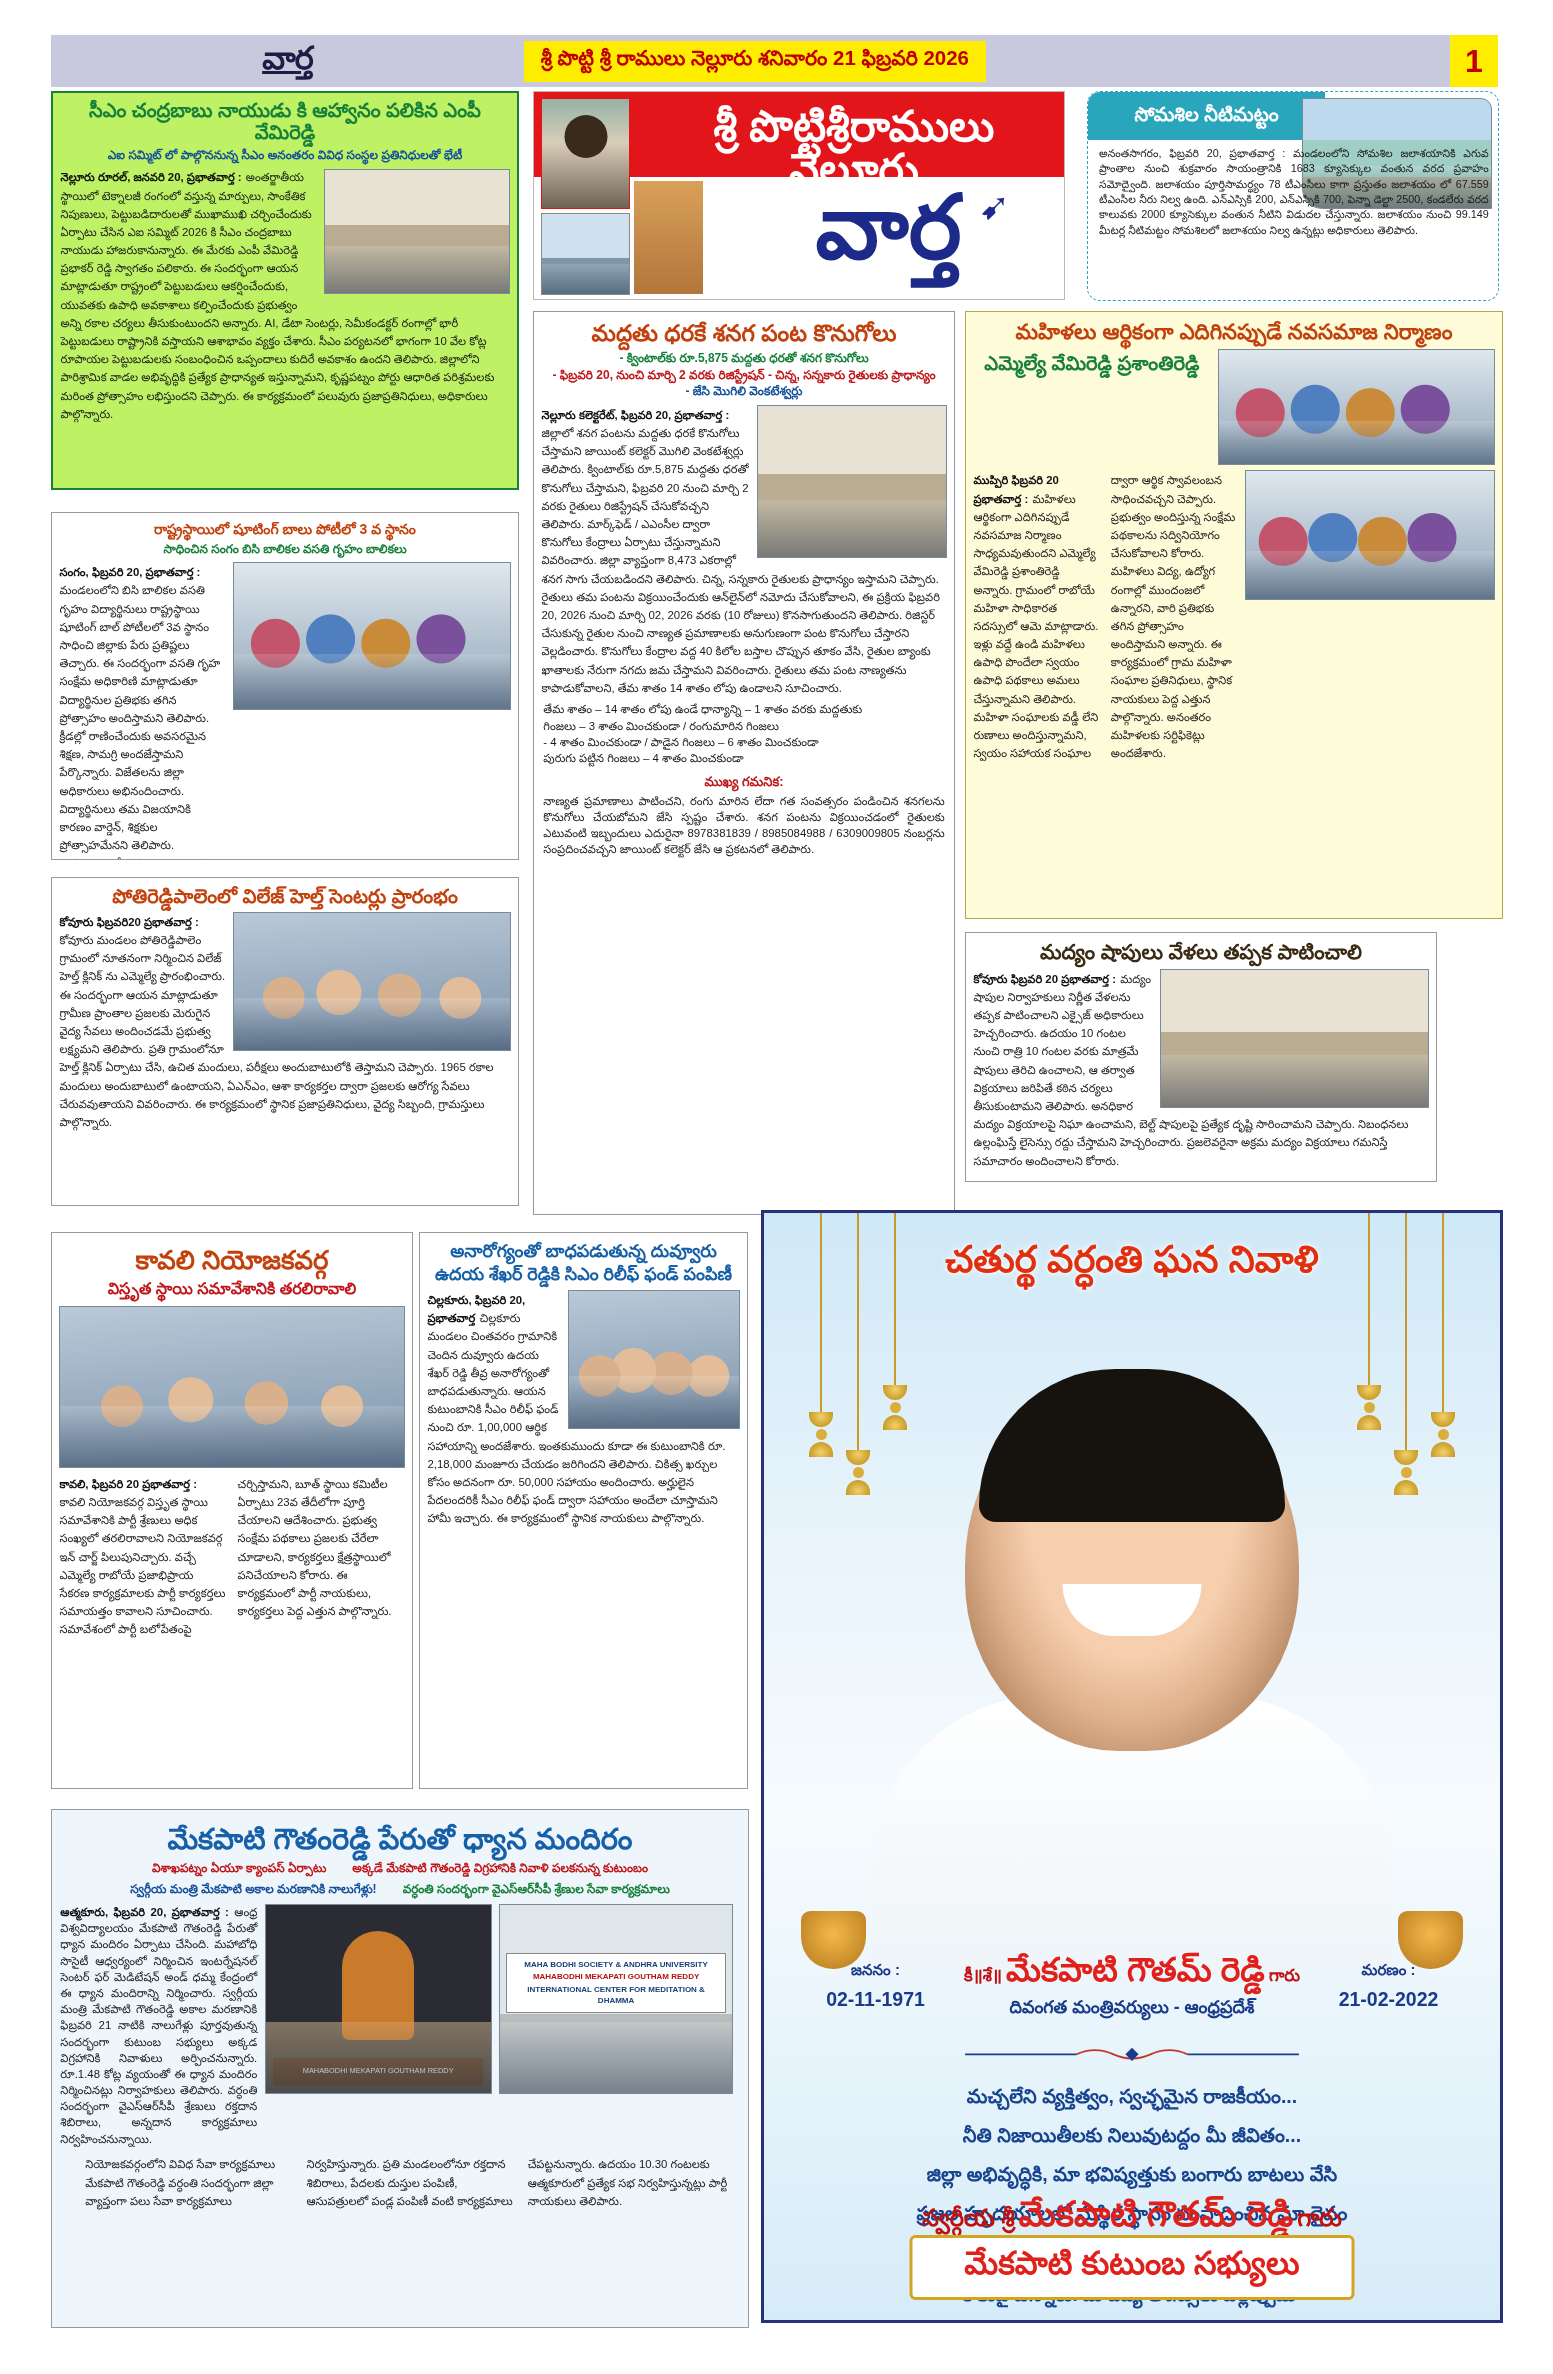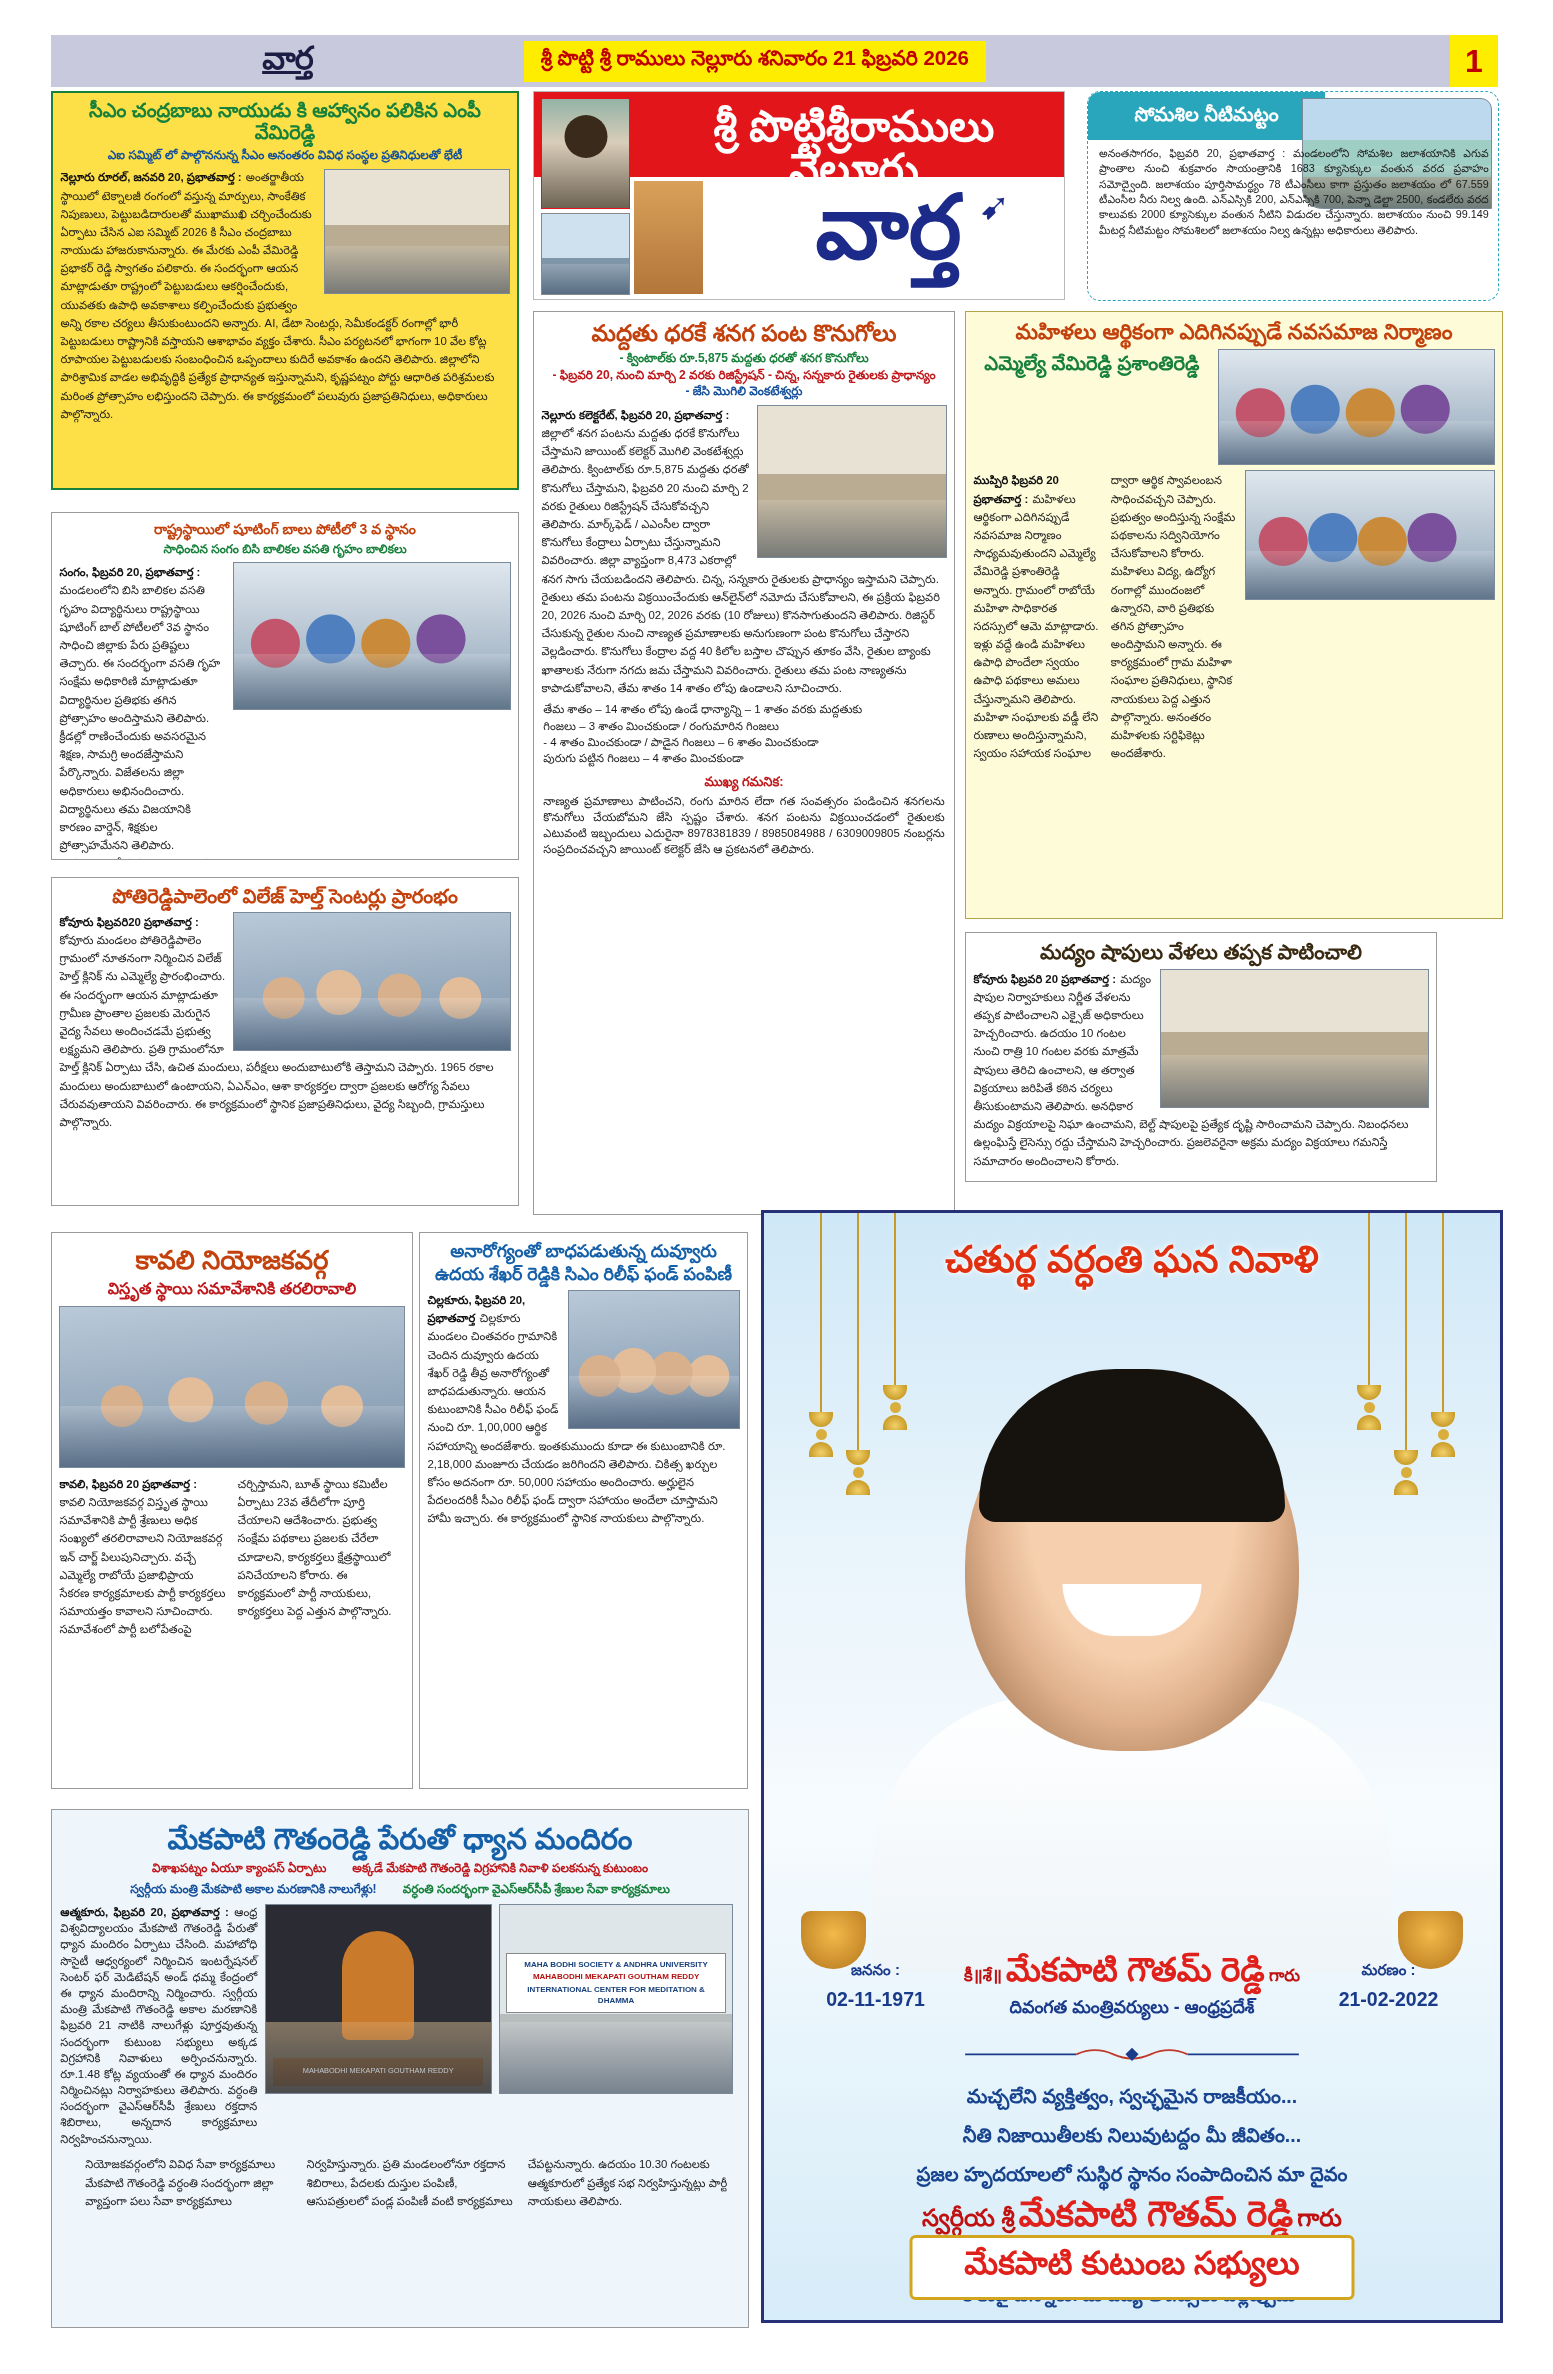--- a/index.html
+++ b/index.html
@@ -167,7 +167,7 @@
     <div class="soma-txt body-txt">అనంతసాగరం, ఫిబ్రవరి 20, ప్రభాతవార్త : మండలంలోని సోమశిల జలాశయానికి ఎగువ ప్రాంతాల నుంచి శుక్రవారం సాయంత్రానికి 1683 క్యూసెక్కుల వంతున వరద ప్రవాహం సమోద్వైంది. జలాశయం పూర్తిసామర్థ్యం 78 టీఎంసీలు కాగా ప్రస్తుతం జలాశయం లో 67.559 టీఎంసీల నీరు నిల్వ ఉంది. ఎన్ఎస్సికి 200, ఎన్ఎస్సికి 700, పెన్నా డెల్టా 2500, కండలేరు వరద కాలువకు 2000 క్యూసెక్కుల వంతున నీటిని విడుదల చేస్తున్నారు. జలాశయం నుంచి 99.149 మీటర్ల నీటిమట్టం సోమశిలలో జలాశయం నిల్వ ఉన్నట్లు అధికారులు తెలిపారు.</div>
   </div>
 
-  <div class="block" style="left:51px; top:91px; width:468px; height:399px; border:2.8px solid #17803a; background:#fde047;">
+  <div class="block" style="left:51px; top:91px; width:468px; height:399px; border:2.8px solid #17803a; background:#bef264;">
     <div class="hl-green" style="font-size:19.5px; padding:7.4px 5.6px 0;">సీఎం చంద్రబాబు నాయుడు కి ఆహ్వానం పలికిన ఎంపీ వేమిరెడ్డి</div>
     <div class="sub-blue" style="padding:3.7px 7.4px 4.6px;">ఎఐ సమ్మిట్ లో పాల్గొననున్న సీఎం అనంతరం వివిధ సంస్థల ప్రతినిధులతో భేటీ</div>
     <div style="padding:0 7.4px 5.6px;">

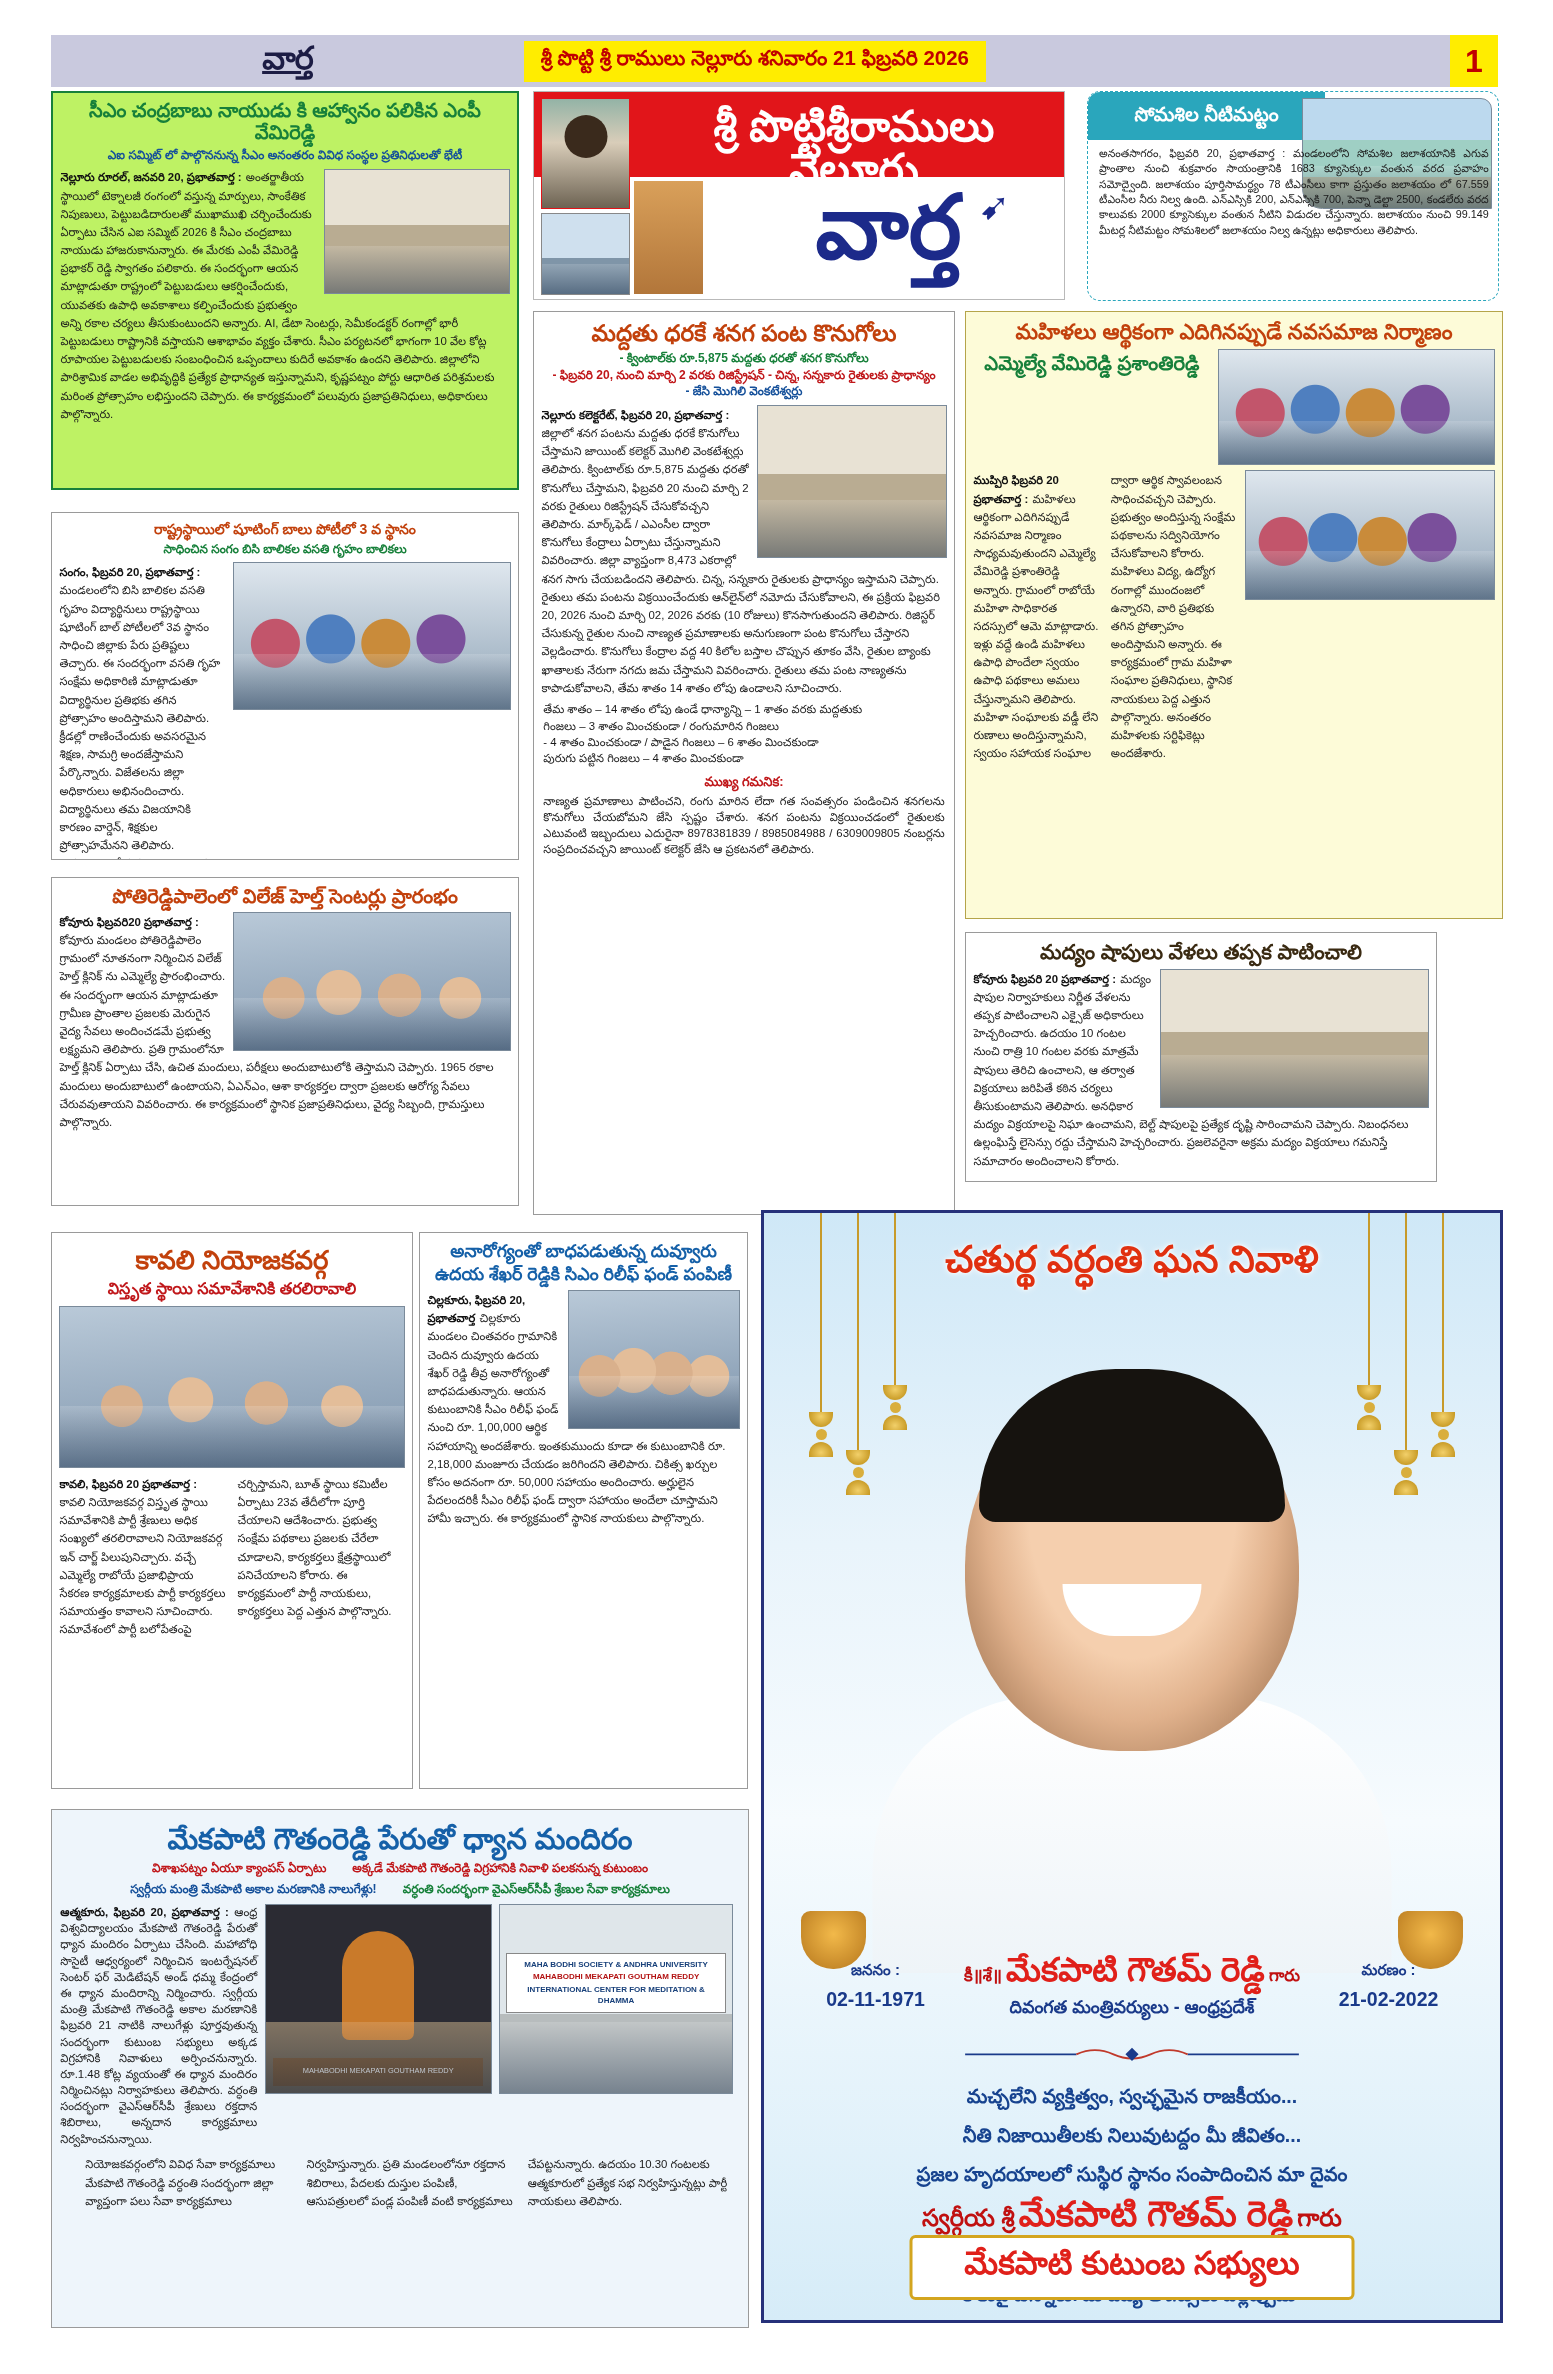--- a/index.html
+++ b/index.html
@@ -378,6 +378,7 @@
     <div class="ad-lines">
       <div>మచ్చలేని వ్యక్తిత్వం, స్వచ్ఛమైన రాజకీయం...</div>
       <div>నీతి నిజాయితీలకు నిలువుటద్దం మీ జీవితం...</div>
+      <div>జిల్లా అభివృద్ధికి, మా భవిష్యత్తుకు బంగారు బాటలు వేసి</div>
       <div>ప్రజల హృదయాలలో సుస్థిర స్థానం సంపాదించిన మా దైవం</div>
     </div>
 

